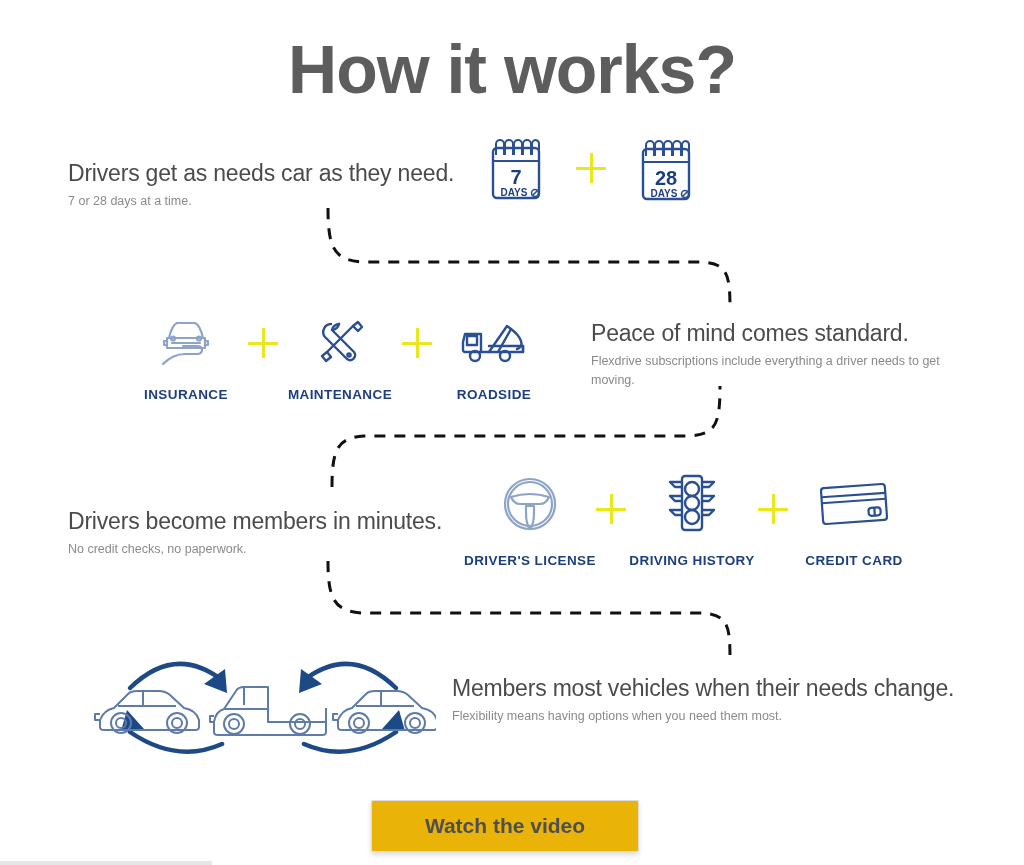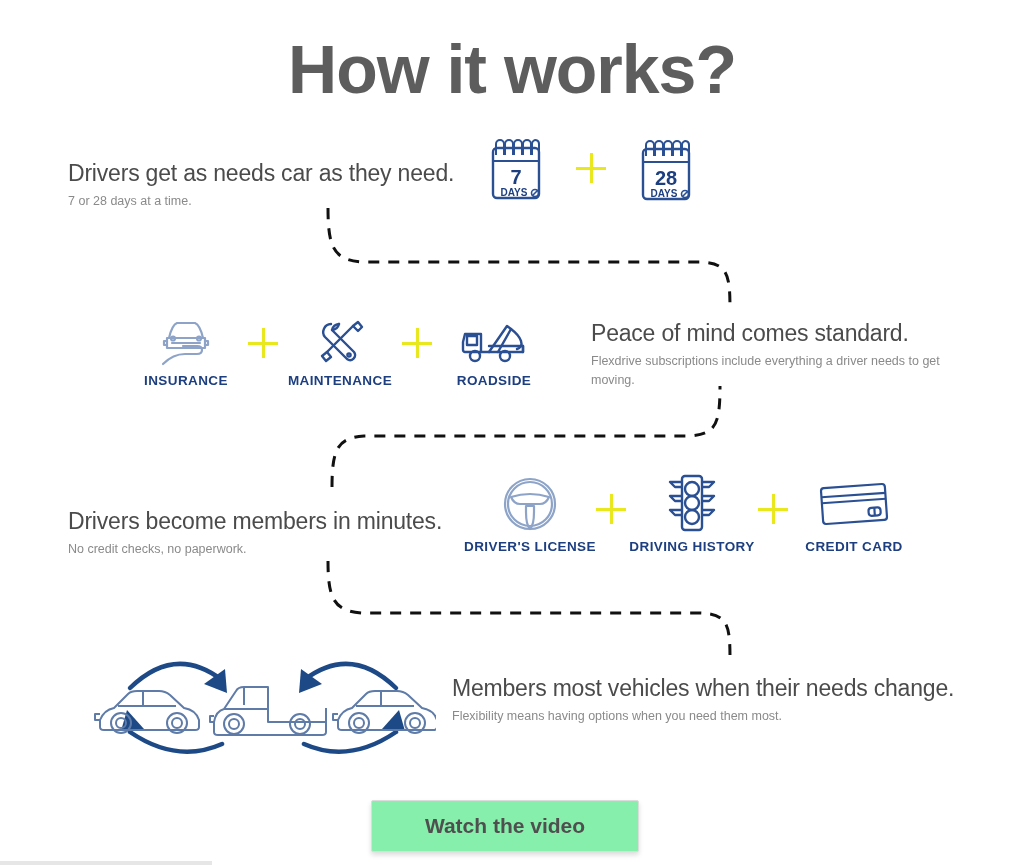--- a/index.html
+++ b/index.html
@@ -76,7 +76,7 @@
   .icon-block.wide { width: 132px; }
   .icon-art { height: 58px; display: flex; align-items: flex-end; justify-content: center; }
   .icon-label {
-    margin-top: 3px;
+    margin-top: 17px;
     font-size: 13.5px;
     font-weight: bold;
     color: #1d3f80;

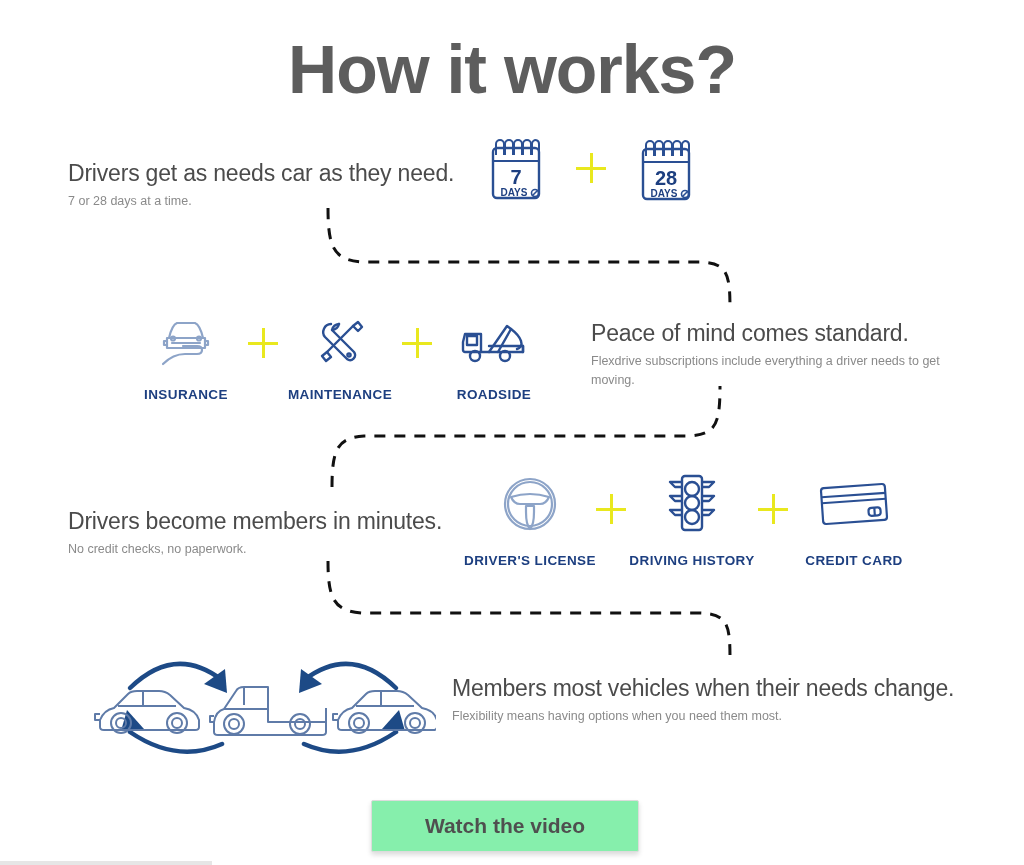--- a/index.html
+++ b/index.html
@@ -105,7 +105,7 @@
     position: absolute;
     left: 371px; top: 800px;
     width: 268px; height: 52px;
-    background: #86efac;
+    background: #eab308;
     border: 1px solid #dcdcdc;
     border-radius: 2px;
     box-shadow: 0 3px 5px rgba(0,0,0,0.14);

